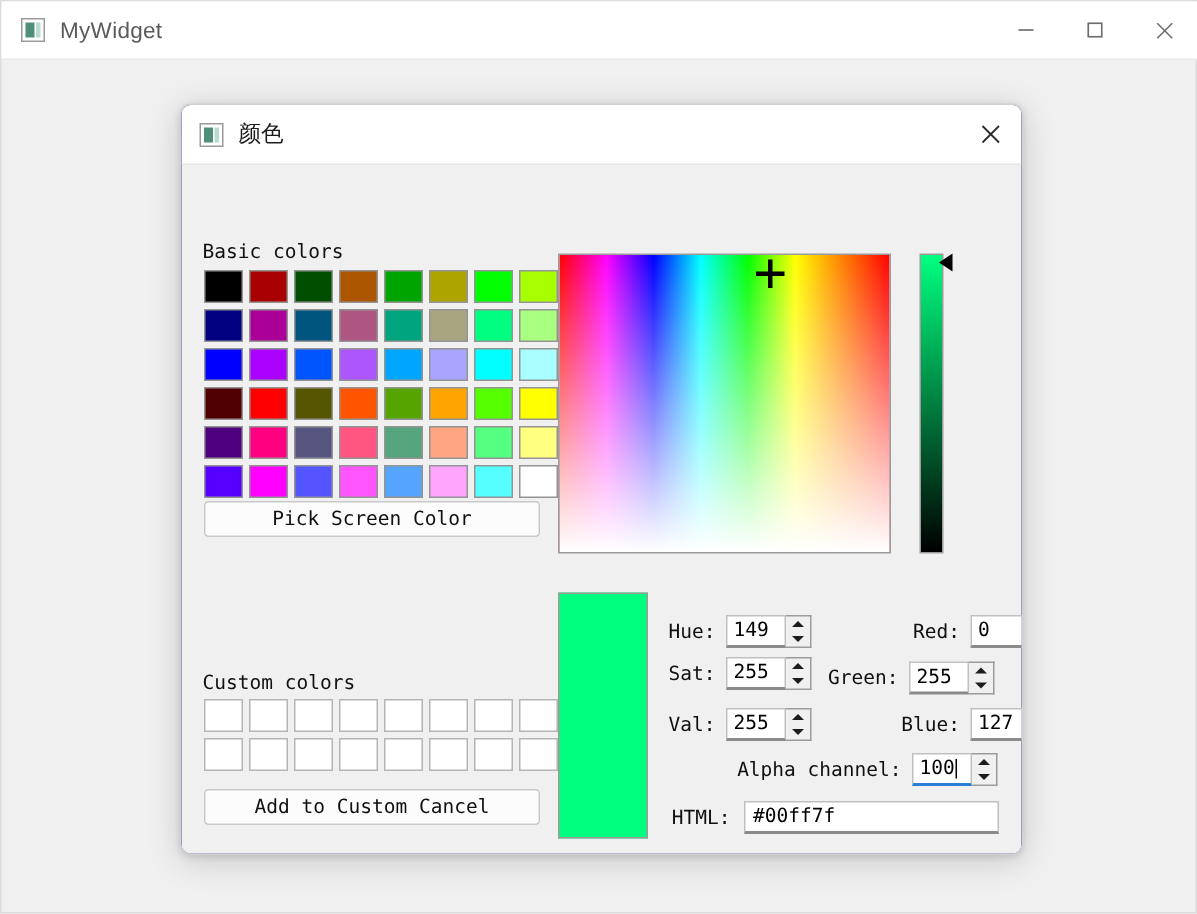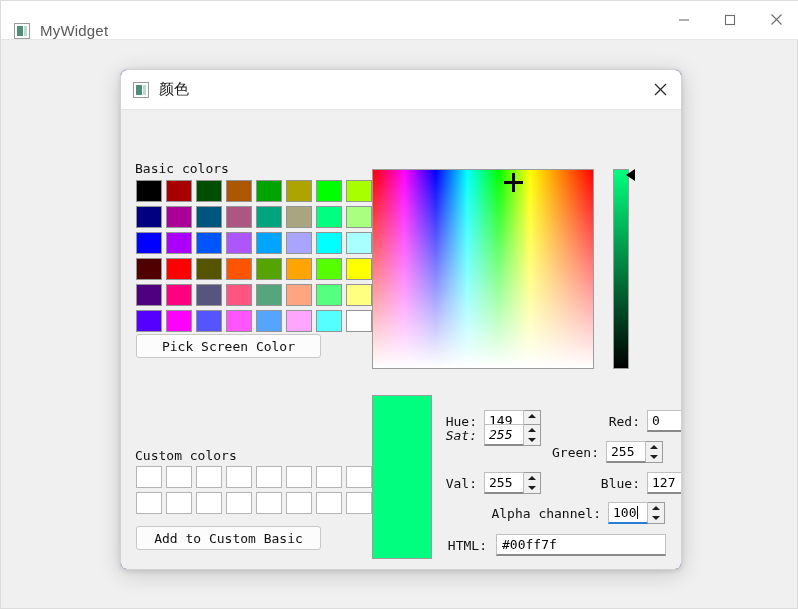--- a/index.html
+++ b/index.html
@@ -30,7 +30,7 @@
     background: #ffffff;
     border-bottom: 1px solid #e8e8e8;
     display: flex;
-    align-items: flex-end;
+    align-items: center;
   }
   #titlebar-left {
     display: flex;

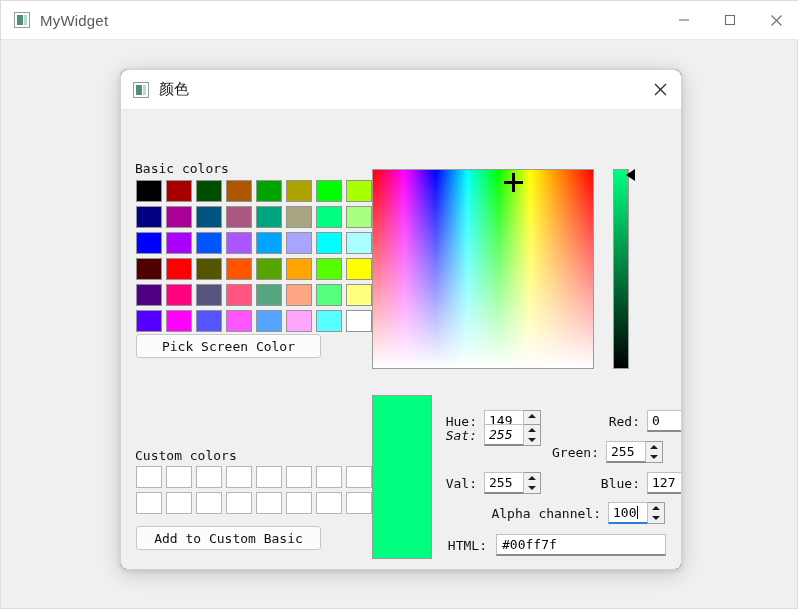--- a/index.html
+++ b/index.html
@@ -161,7 +161,7 @@
   .wide-btn {
     position: absolute;
     left: 15px;
-    width: 185px; height: 24px;
+    width: 224px; height: 24px;
     background: #fcfcfc;
     border: 1px solid #c8c8c8;
     border-radius: 3px;

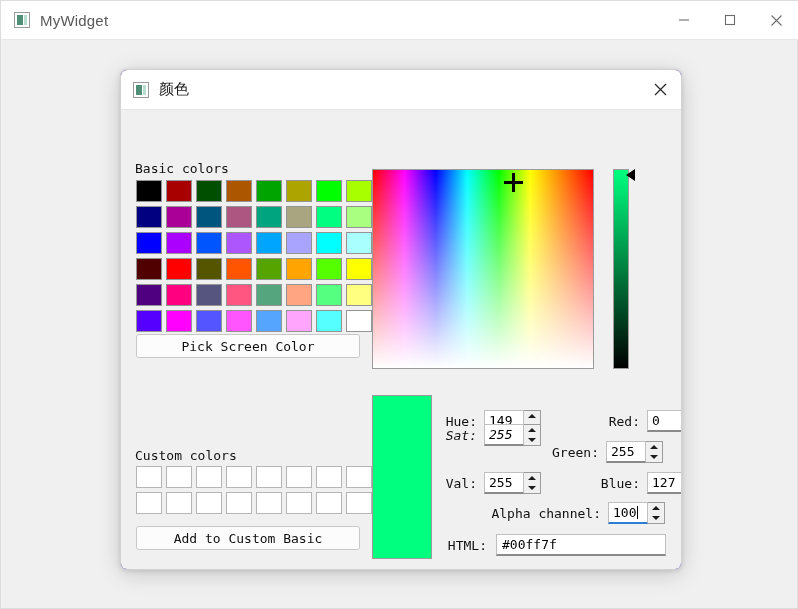--- a/index.html
+++ b/index.html
@@ -306,7 +306,7 @@
 
   
   #row-hue   { left: 320px; top: 300px; }
-  #row-sat   { left: 320px; top: 314px; font-style: italic; }
+  #row-sat   { left: 320px; top: 328px; }
   #row-val   { left: 320px; top: 362px; }
   
   #row-red   { left: 438px; top: 300px; }

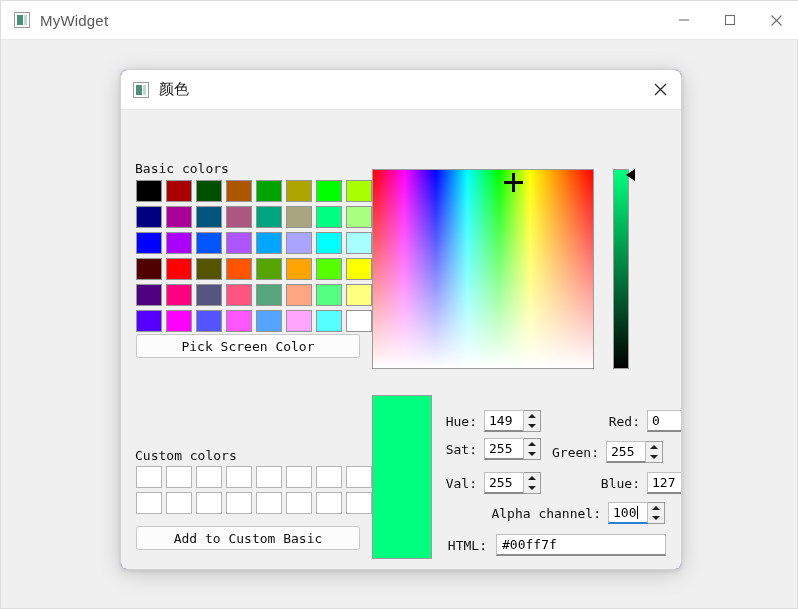--- a/index.html
+++ b/index.html
@@ -485,7 +485,7 @@
           <div class="custom-swatch" style="background: rgb(255, 255, 255);"></div>
         </div>
 
-      <div class="wide-btn" id="add-custom-colors-btn">Add to Custom Basic</div>
+      <div class="wide-btn" id="add-custom-colors-btn">Add to Custom Cancel</div>
 
       <div id="gradient-plane">
         <div id="gradient-cursor"></div>

